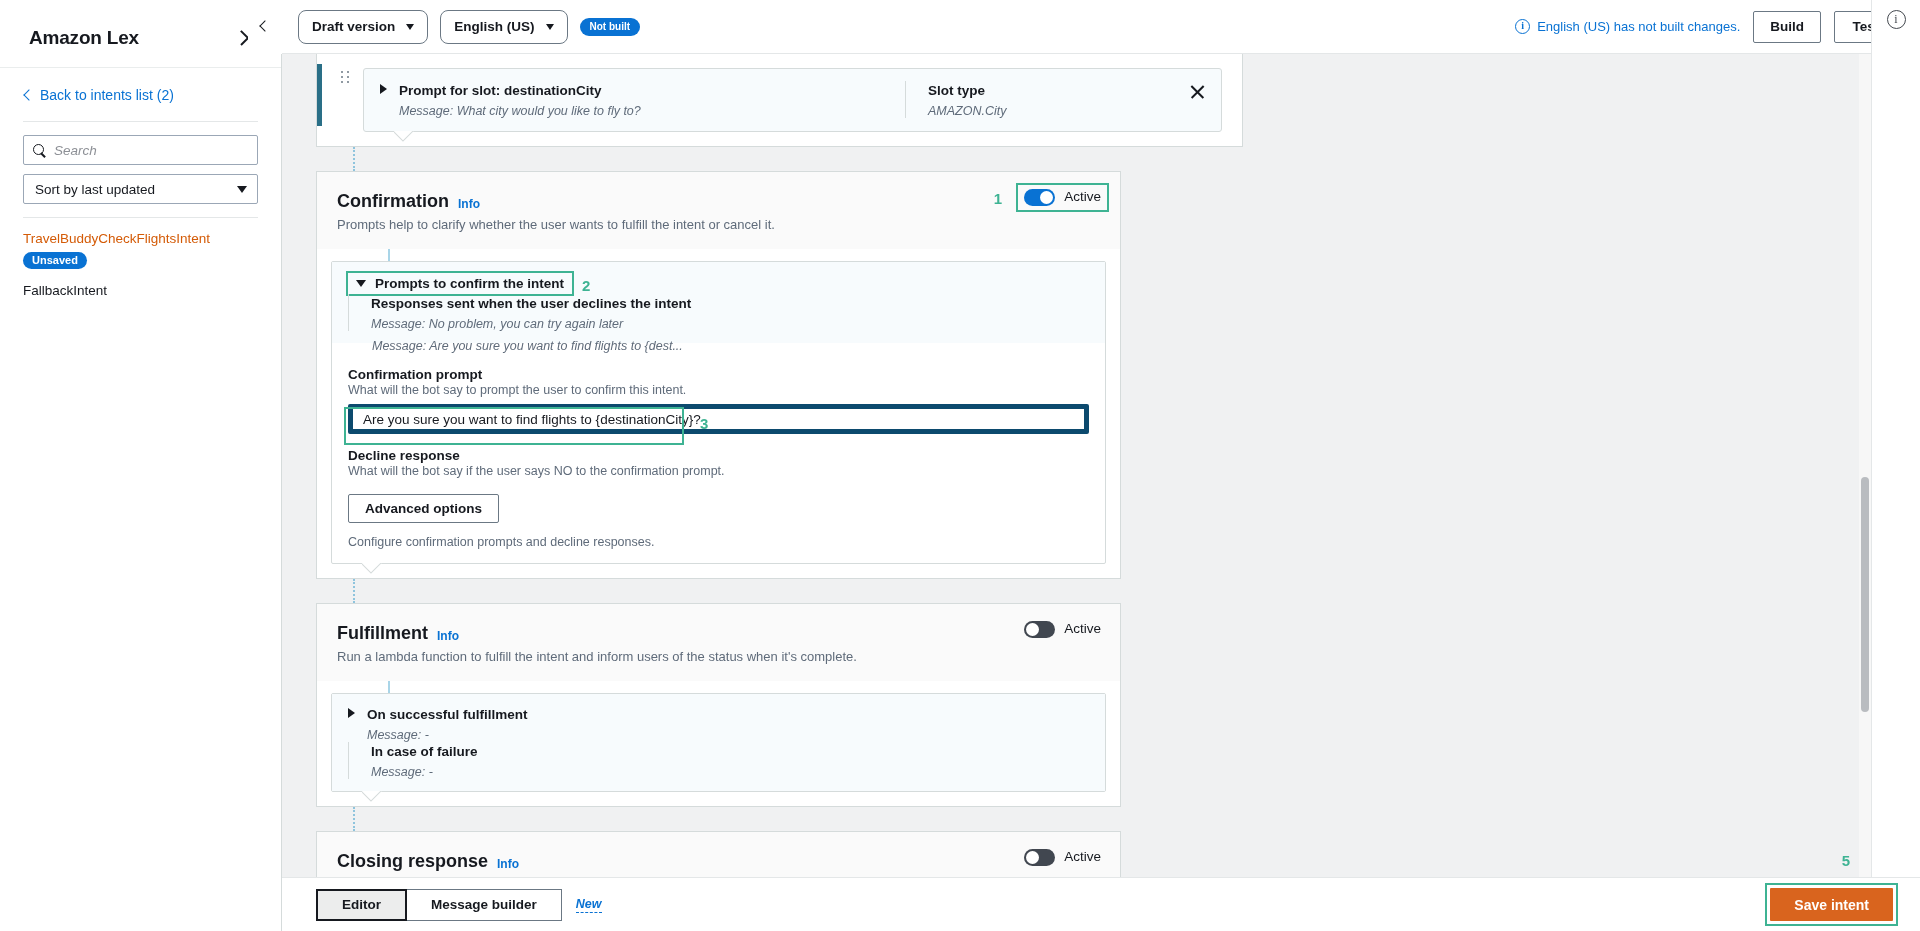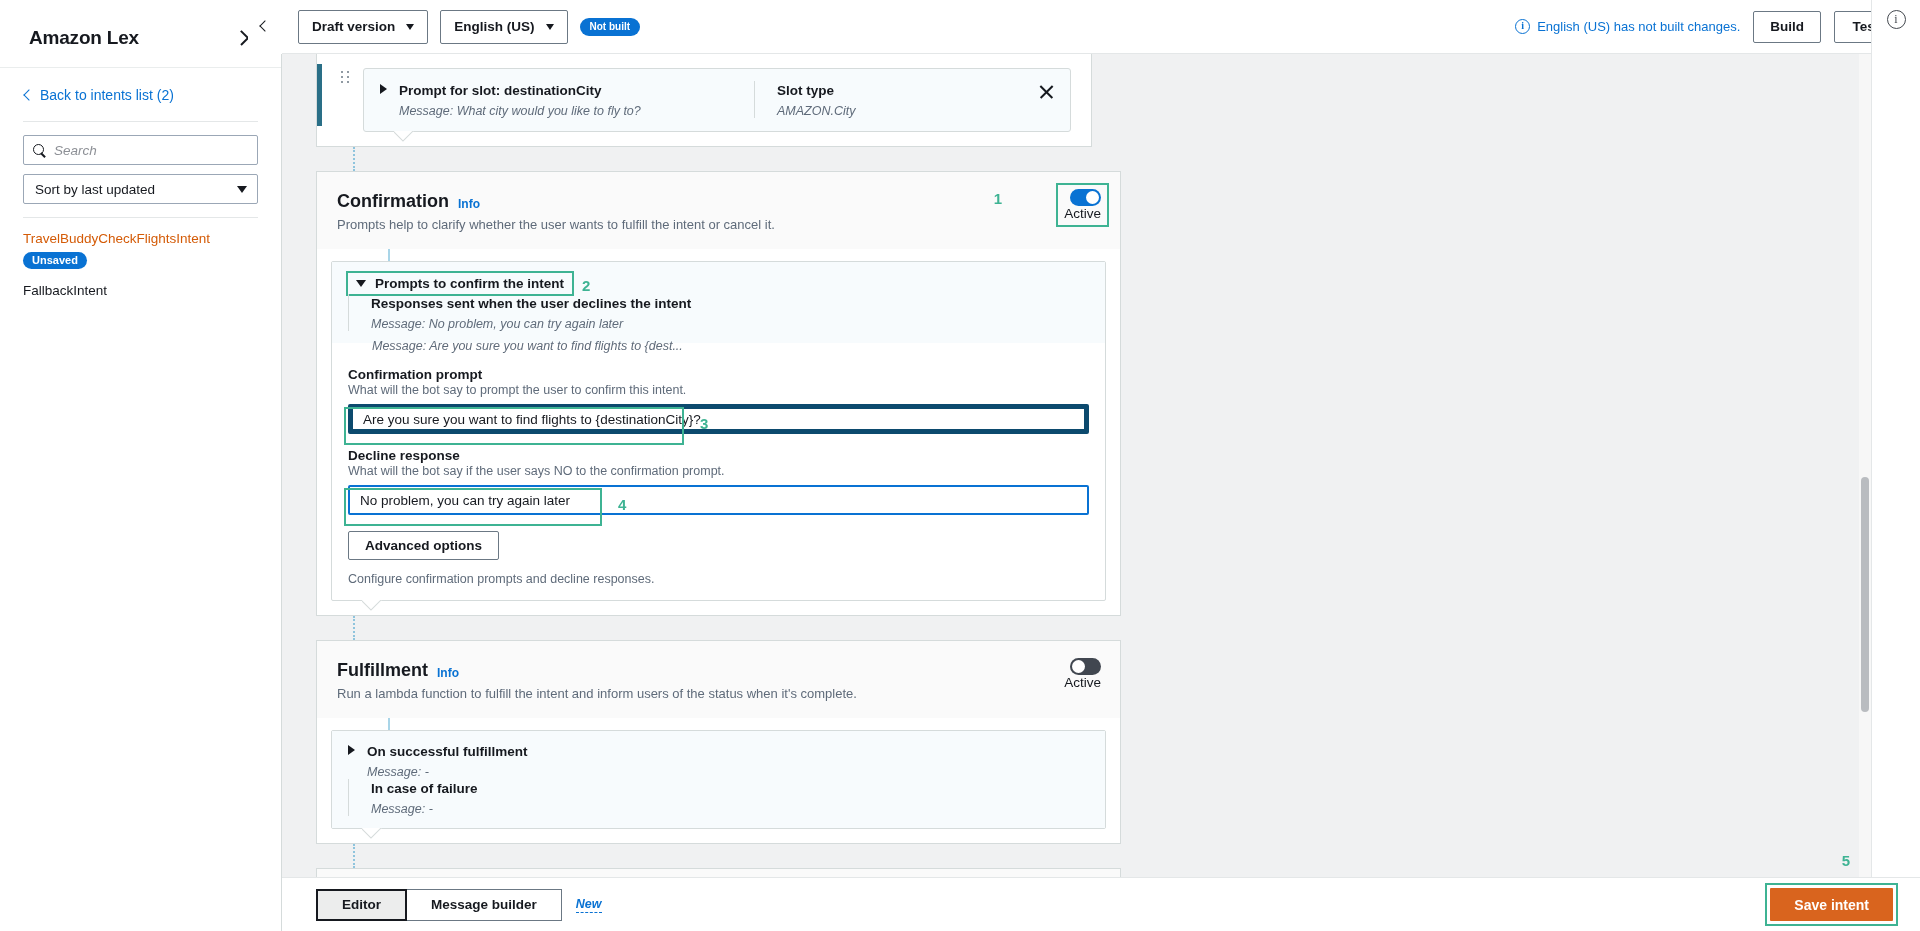--- a/index.html
+++ b/index.html
@@ -92,7 +92,7 @@
     height: 54px; cursor: pointer; margin-left: -34px; background: #fff;
   }
   .btn-outline {
-    height: 34px; border: 1px solid #6b7884; border-radius: 2px; background: #fff;
+    height: 34px; border: 1px solid #6b7884; border-radius: 8px; background: #fff;
     display: inline-flex; align-items: center; gap: 11px; padding: 0 13px;
     font-size: 13.5px; font-weight: bold; color: #16191f; cursor: pointer;
   }

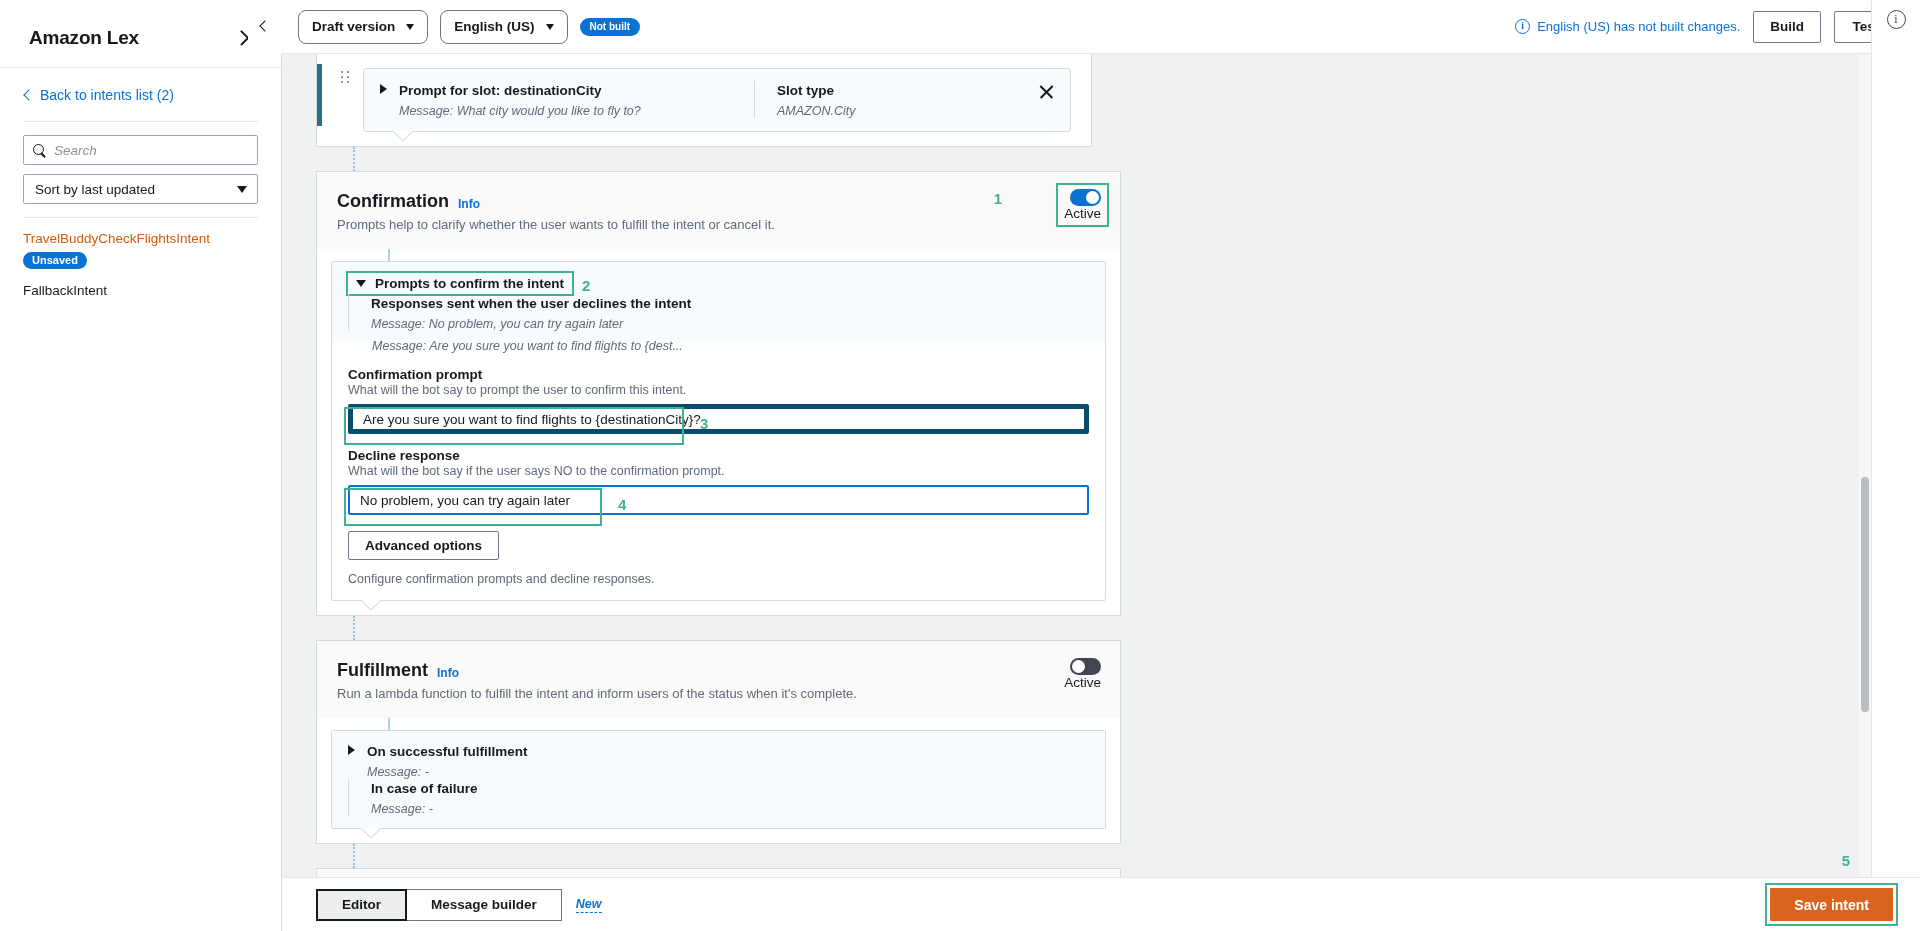--- a/index.html
+++ b/index.html
@@ -216,7 +216,7 @@
   .drag-dots i { width: 2px; height: 2px; background: #6b7884; border-radius: 50%; display: block; }
 
   
-  .slot-card { position: relative; margin-left: 34px; width: 776px; background: #fff; border: 1px solid #d5dbdb; border-top: none; padding: 14px 0 14px 0; }
+  .slot-card { position: relative; margin-left: 34px; width: 927px; background: #fff; border: 1px solid #d5dbdb; border-top: none; padding: 14px 0 14px 0; }
   .slot-accent { position: absolute; left: 0; top: 10px; width: 5px; height: 62px; background: #2a6f87; }
   .slot-row { display: flex; align-items: flex-start; padding: 0 20px 0 24px; }
   .slot-bubble {

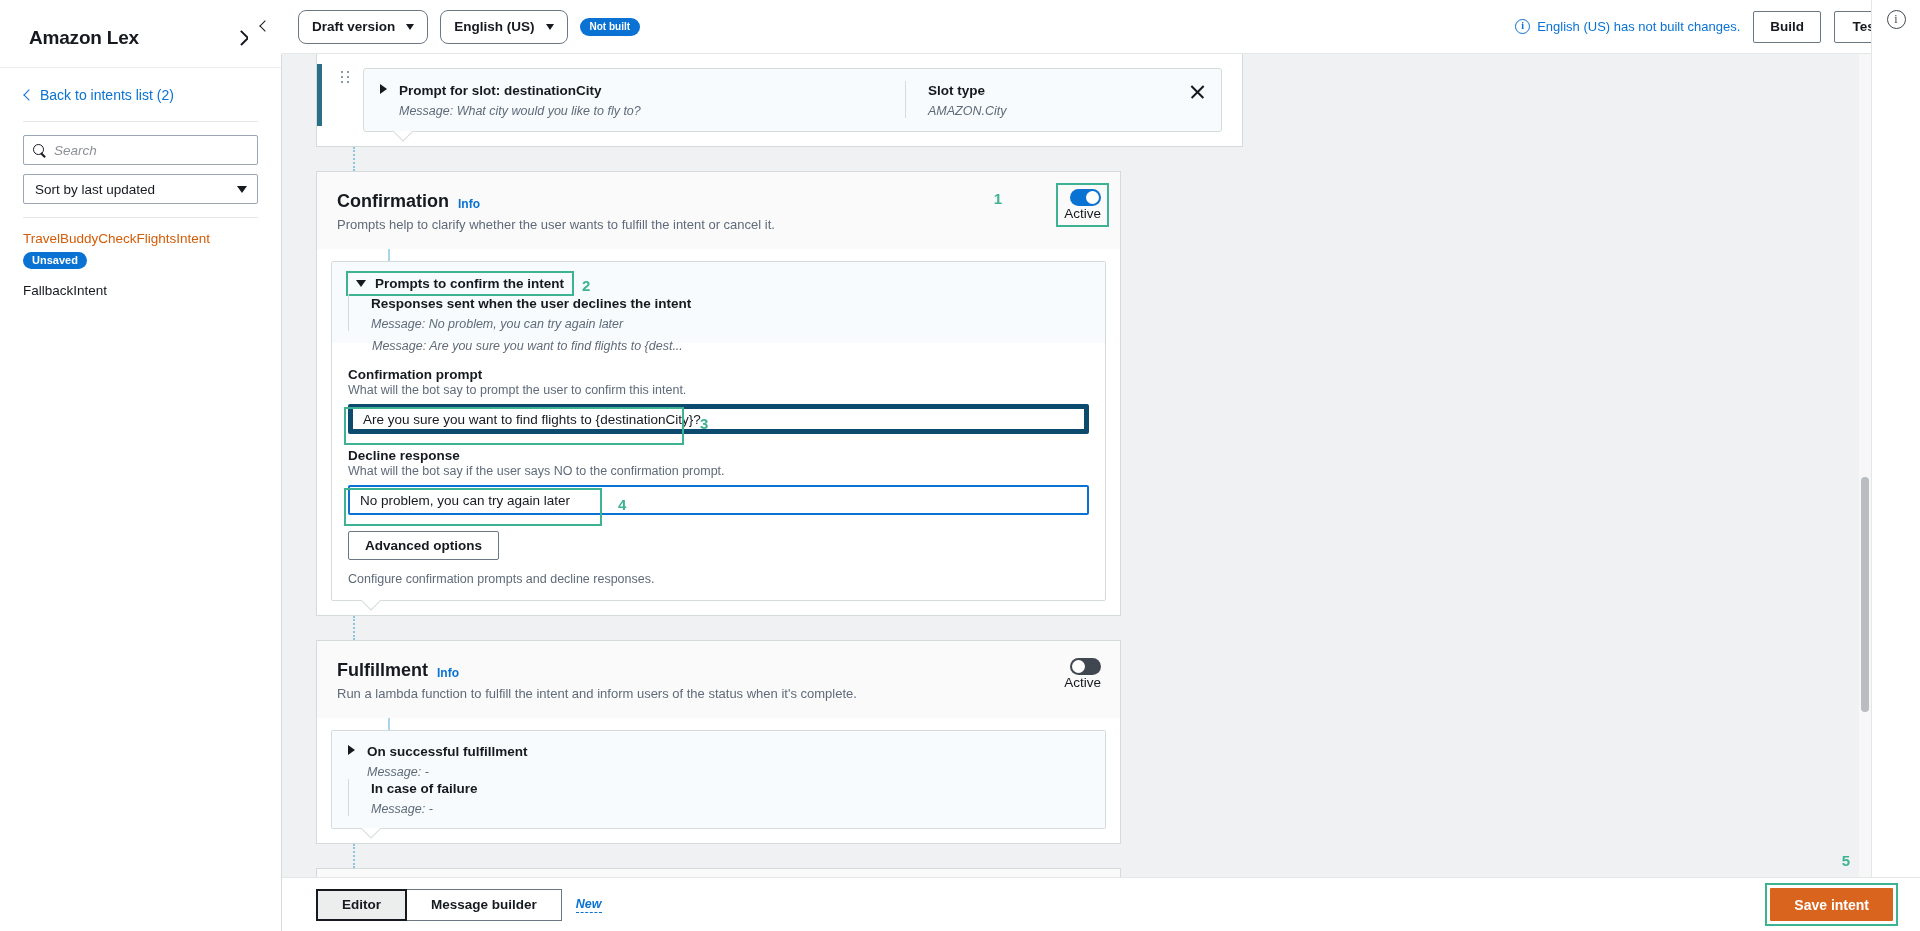--- a/index.html
+++ b/index.html
@@ -145,7 +145,7 @@
 
   .toggle-wrap {
     position: absolute; right: 19px; top: 17px;
-    display: flex; align-items: flex-end;  flex-direction: column;
+    display: flex; align-items: flex-start; gap: 9px;
   }
   .toggle {
     width: 31px; height: 17px; border-radius: 9px; position: relative; cursor: pointer;

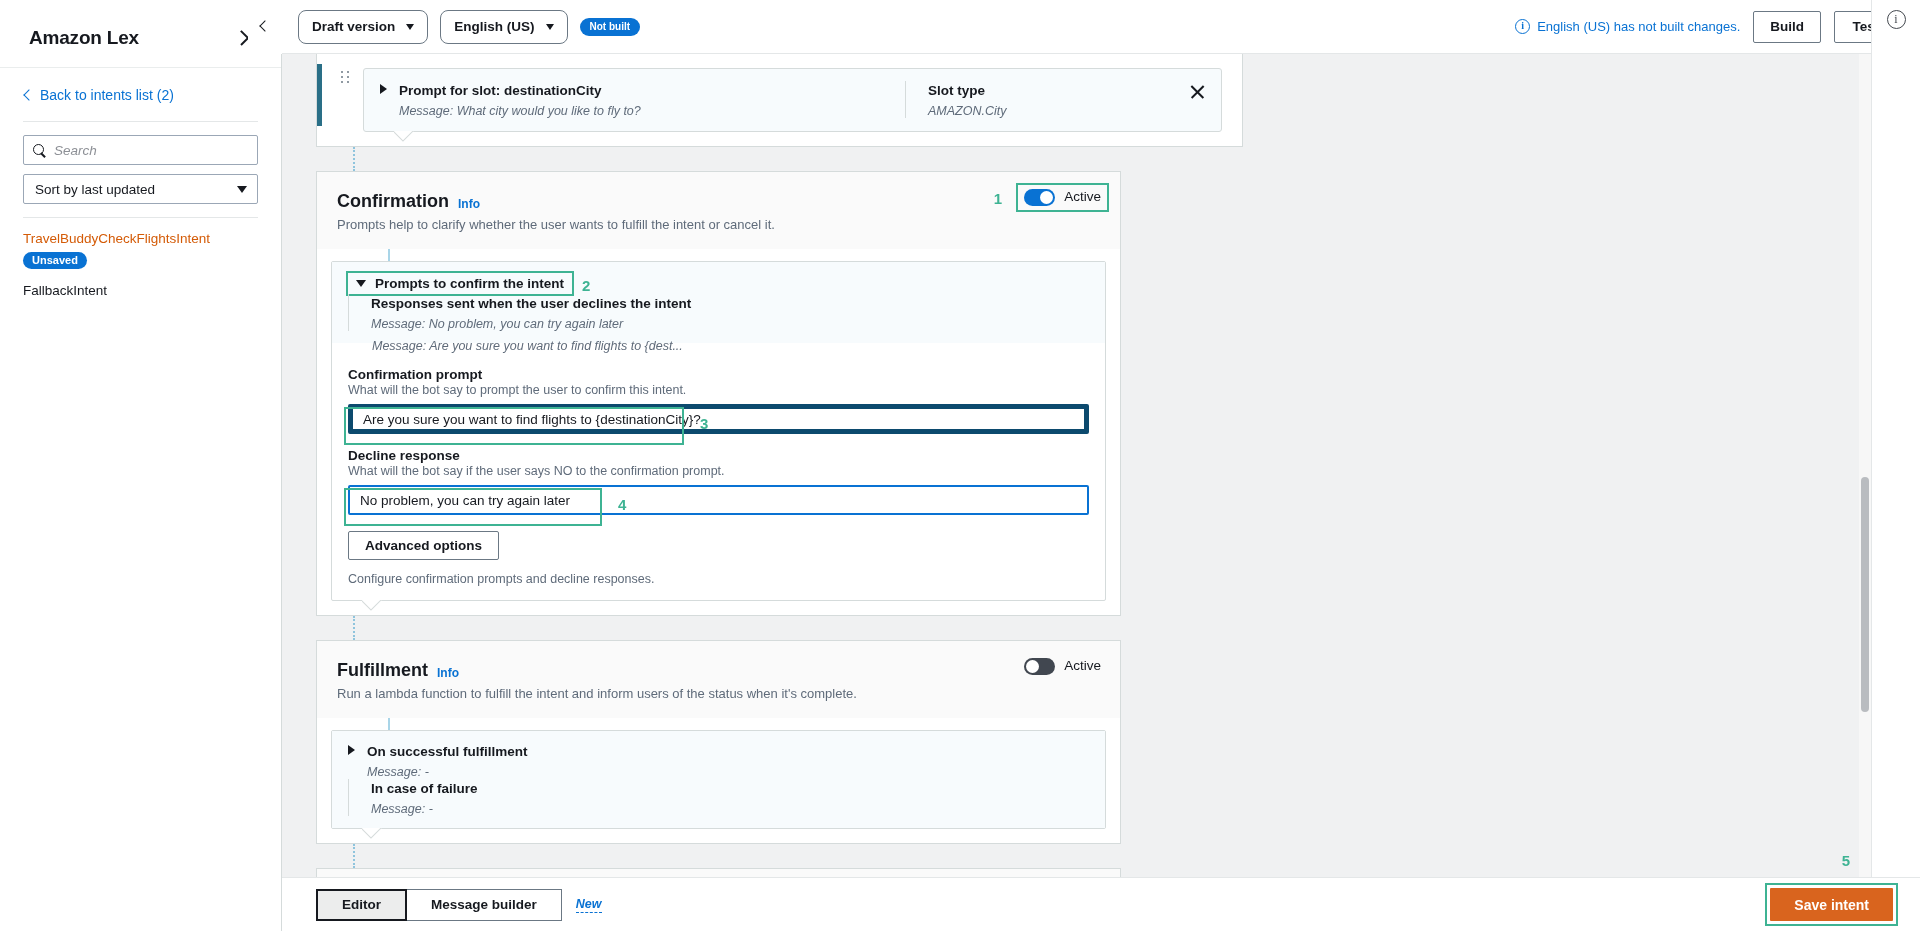--- a/index.html
+++ b/index.html
@@ -413,11 +413,6 @@
           <div class="field-block">
             <div class="field-label">Decline response</div>
             <div class="field-hint">What will the bot say if the user says NO to the confirmation prompt.</div>
-            <div style="position:relative;">
-              <div class="field-input focused">No problem, you can try again later</div>
-              <div class="anno-box" style="position:absolute;left:-2px;top:5px;width:254px;height:34px;pointer-events:none;"></div>
-              <span class="anno-num" style="left:270px;top:11px;">4</span>
-            </div>
           </div>
 
           <button class="btn-adv">Advanced options</button>

